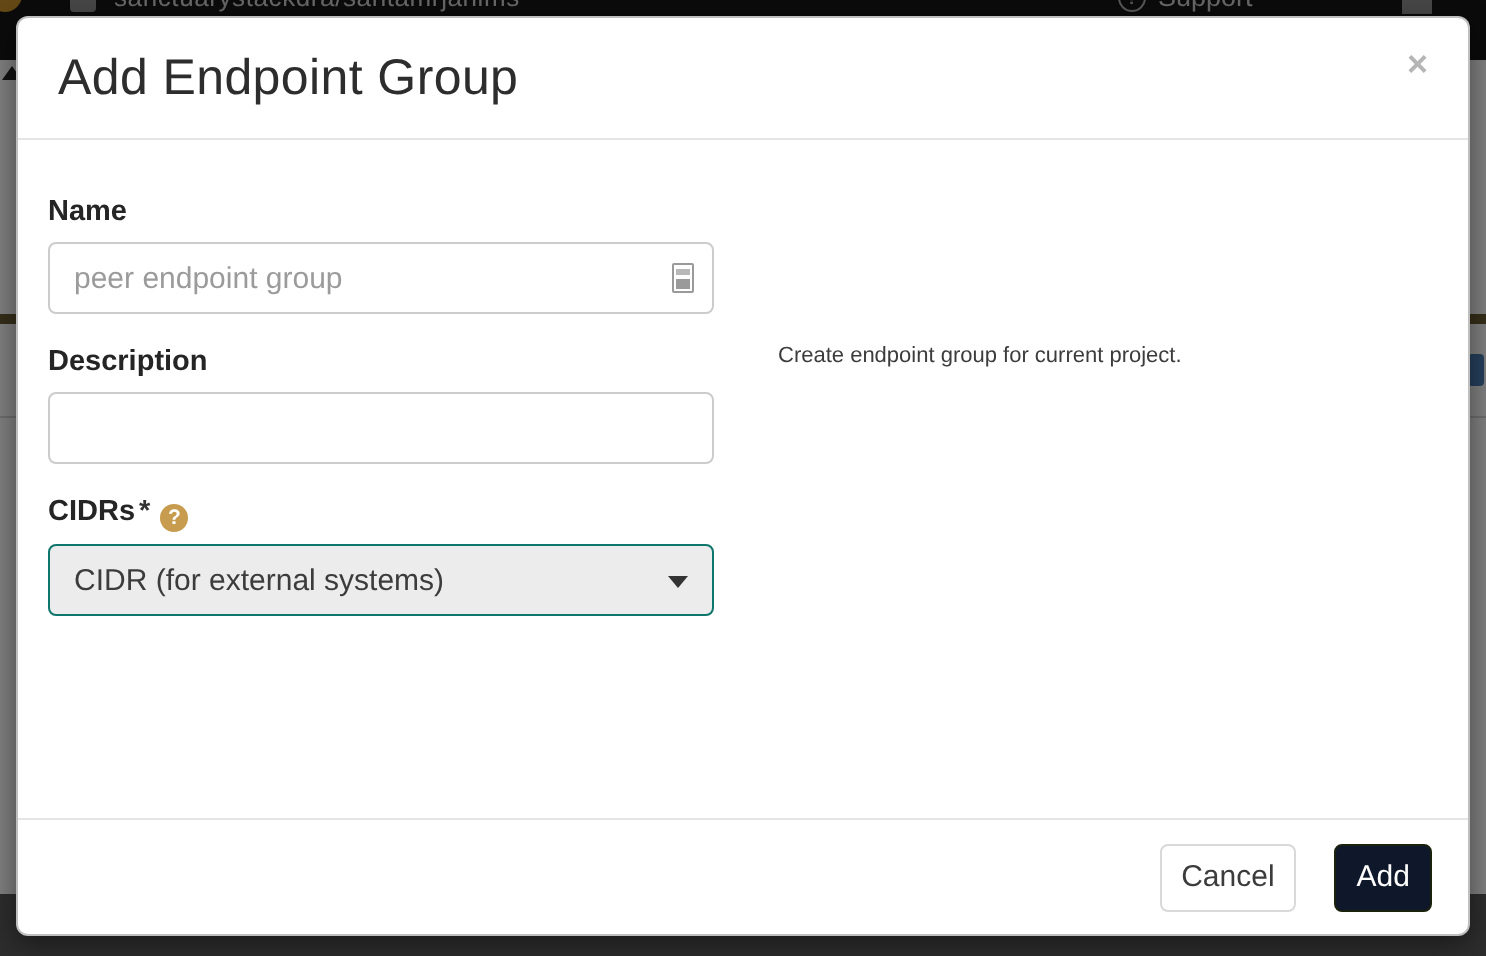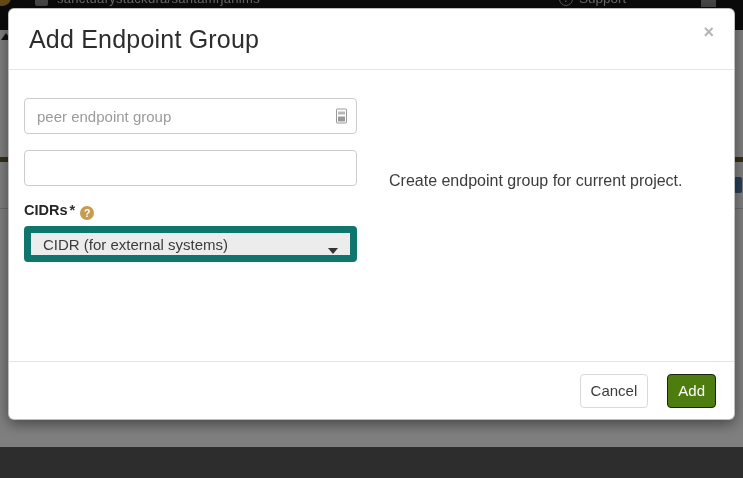--- a/index.html
+++ b/index.html
@@ -27,7 +27,7 @@
   
   .backdrop{position:absolute;inset:0;z-index:10;background:rgba(0,0,0,0.5);}
   
-  .modal{position:absolute;z-index:20;left:8px;top:8px;width:727px;height:412px;box-sizing:border-box;
+  .modal{position:absolute;z-index:20;left:8px;top:8px;width:727px;height:460px;box-sizing:border-box;
     background:#fff;border:1px solid rgba(0,0,0,.25);border-radius:6px;box-shadow:0 4px 14px rgba(0,0,0,.45);}
   .modal-header{position:relative;height:60px;border-bottom:1px solid #e5e5e5;display:flex;align-items:center;
     padding:0 16px 0 20px;}

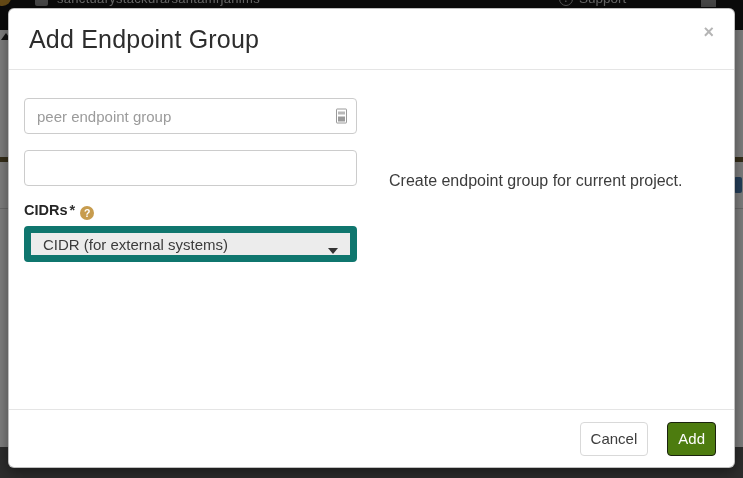--- a/index.html
+++ b/index.html
@@ -95,6 +95,7 @@
       <div class="form-col">
 
         <div class="form-group">
+          <label class="field-label">Name</label>
           <div class="input-wrap">
             <input class="text-input" type="text" placeholder="peer endpoint group" style="">
             <div class="autofill-icon"></div>

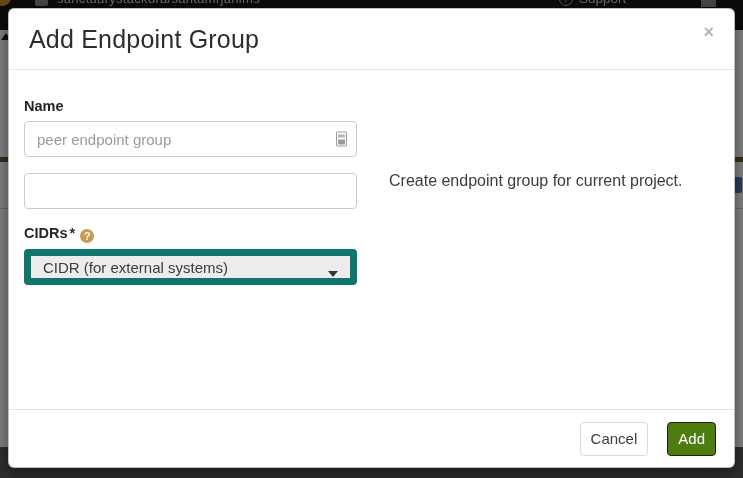--- a/index.html
+++ b/index.html
@@ -103,6 +103,7 @@
         </div>
 
         <div class="form-group">
+          <label class="field-label">Description</label>
           <input class="text-input" type="text" style="">
         </div>
 

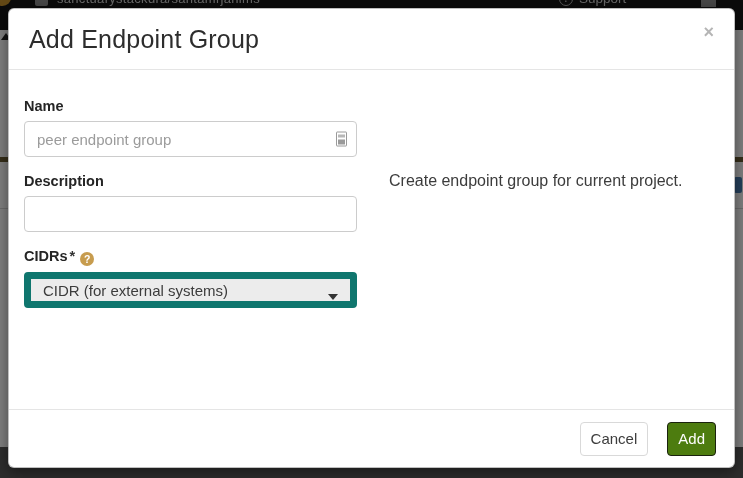--- a/index.html
+++ b/index.html
@@ -53,7 +53,7 @@
     display:flex;align-items:center;padding:0 30px 0 12px;font-size:15px;color:#3c3c3c;cursor:pointer;box-sizing:border-box;}
   .caret-down{position:absolute;right:12px;top:15px;width:0;height:0;
     border-left:5px solid transparent;border-right:5px solid transparent;border-top:6px solid #333;}
-  .side-help{position:absolute;left:380px;top:102px;font-size:16px;color:#3c3c3c;}
+  .side-help{position:absolute;left:380px;top:102px;font-size:11px;color:#3c3c3c;}
   .modal-footer{position:absolute;left:0;right:0;bottom:0;height:58px;border-top:1px solid #e5e5e5;
     display:flex;align-items:center;justify-content:flex-end;gap:19px;padding:0 18px;box-sizing:border-box;}
   .btn{height:34px;border-radius:4px;font-size:15px;font-family:inherit;cursor:pointer;}

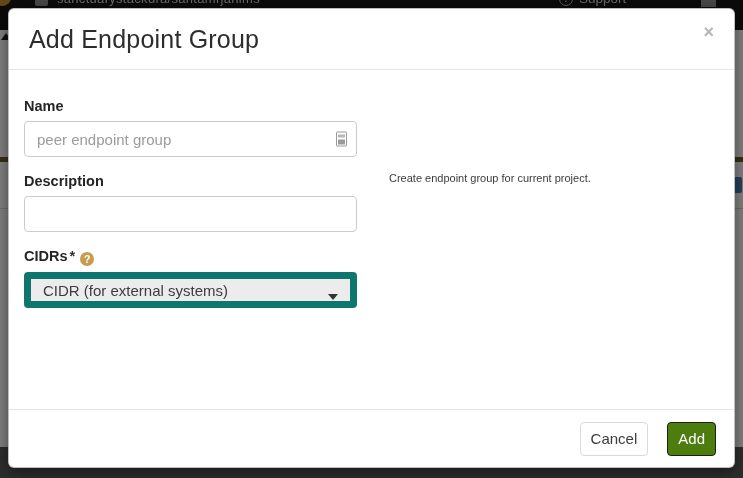--- a/index.html
+++ b/index.html
@@ -49,7 +49,7 @@
     border:1.5px solid #9a9a9a;border-radius:1px;box-sizing:border-box;}
   .autofill-icon::before{content:'';position:absolute;left:1px;right:1px;top:2px;height:3px;background:#b8b8b8;}
   .autofill-icon::after{content:'';position:absolute;left:1px;right:1px;bottom:1px;height:5px;background:#9a9a9a;}
-  .select-box{position:relative;height:36px;background:#ececec;border:7px solid #0f766e;border-radius:4px;
+  .select-box{position:relative;height:36px;background:#ececec;border:1px solid #0f766e;border-radius:4px;
     display:flex;align-items:center;padding:0 30px 0 12px;font-size:15px;color:#3c3c3c;cursor:pointer;box-sizing:border-box;}
   .caret-down{position:absolute;right:12px;top:15px;width:0;height:0;
     border-left:5px solid transparent;border-right:5px solid transparent;border-top:6px solid #333;}

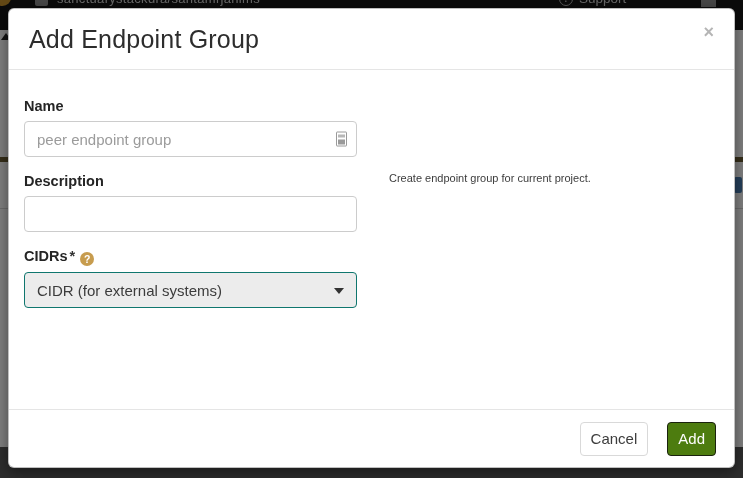--- a/index.html
+++ b/index.html
@@ -58,7 +58,7 @@
     display:flex;align-items:center;justify-content:flex-end;gap:19px;padding:0 18px;box-sizing:border-box;}
   .btn{height:34px;border-radius:4px;font-size:15px;font-family:inherit;cursor:pointer;}
   .btn-cancel{background:#fff;border:1px solid #d9d9d9;color:#3c3c3c;padding:0 10px;}
-  .btn-add{background:#4d7c0f;border:1px solid #1a220e;color:#fdfdfd;padding:0 10px;}
+  .btn-add{background:#0f172a;border:1px solid #1a220e;color:#fdfdfd;padding:0 10px;}
 </style>
 </head>
 <body>

